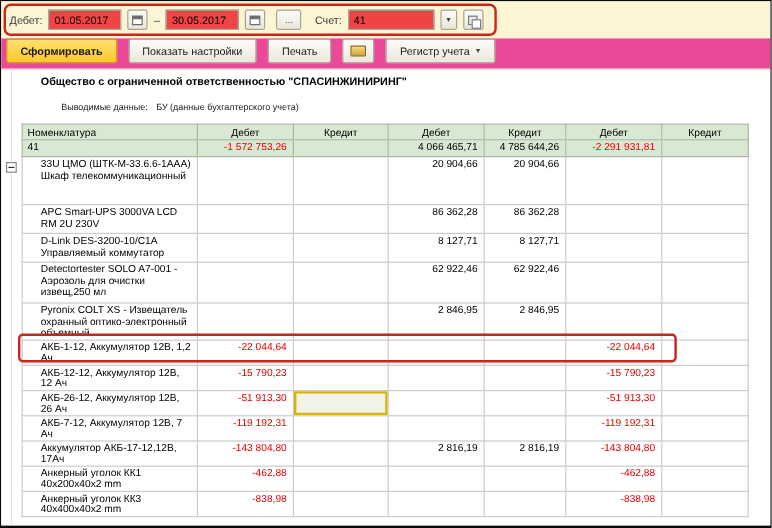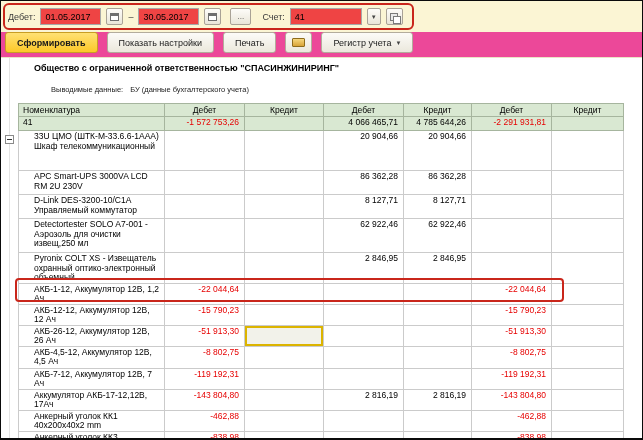--- a/index.html
+++ b/index.html
@@ -260,15 +260,6 @@
             <td class="num neg">-51 913,30</td>
             <td class="num"></td>
           </tr>
-          <tr style="height: 22px;">
-            <td class="name">АКБ-4,5-12, Аккумулятор 12В, 4,5 Ач</td>
-            <td class="num neg">-8 802,75</td>
-            <td class="num"></td>
-            <td class="num"></td>
-            <td class="num"></td>
-            <td class="num neg">-8 802,75</td>
-            <td class="num"></td>
-          </tr>
           <tr style="height: 12px;">
             <td class="name">АКБ-7-12, Аккумулятор 12В, 7 Ач</td>
             <td class="num neg">-119 192,31</td>

